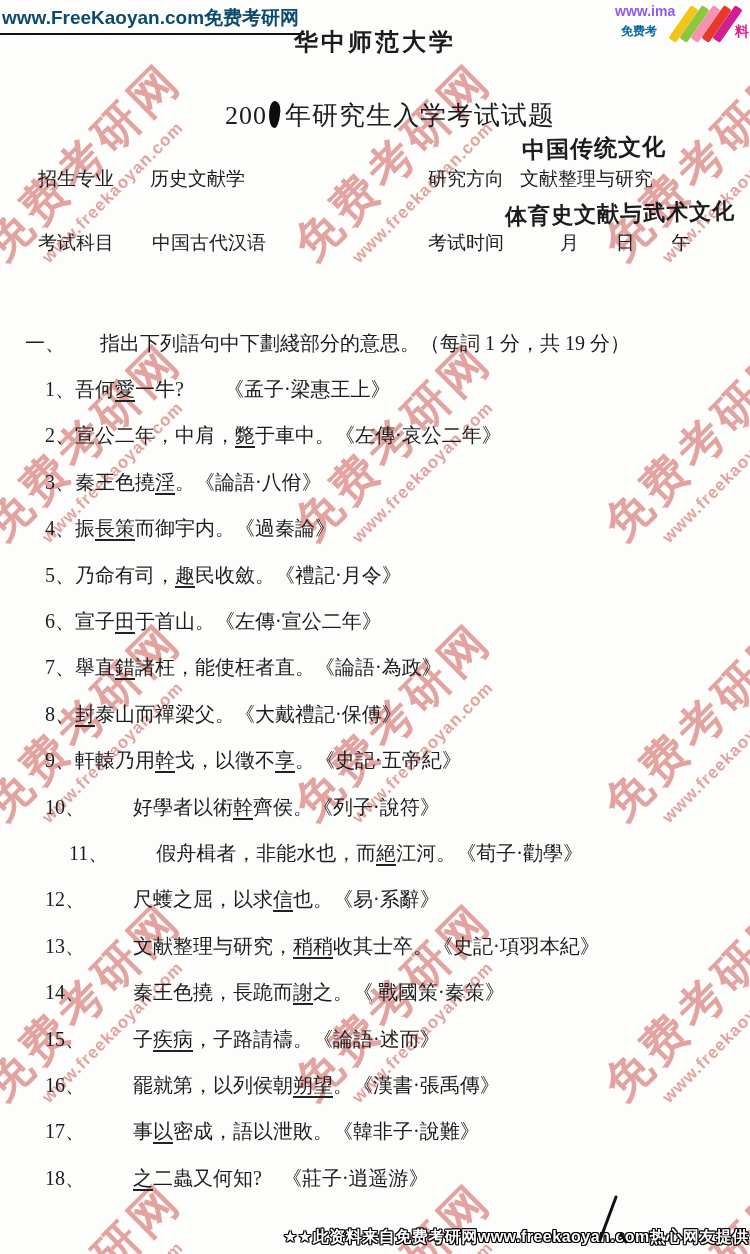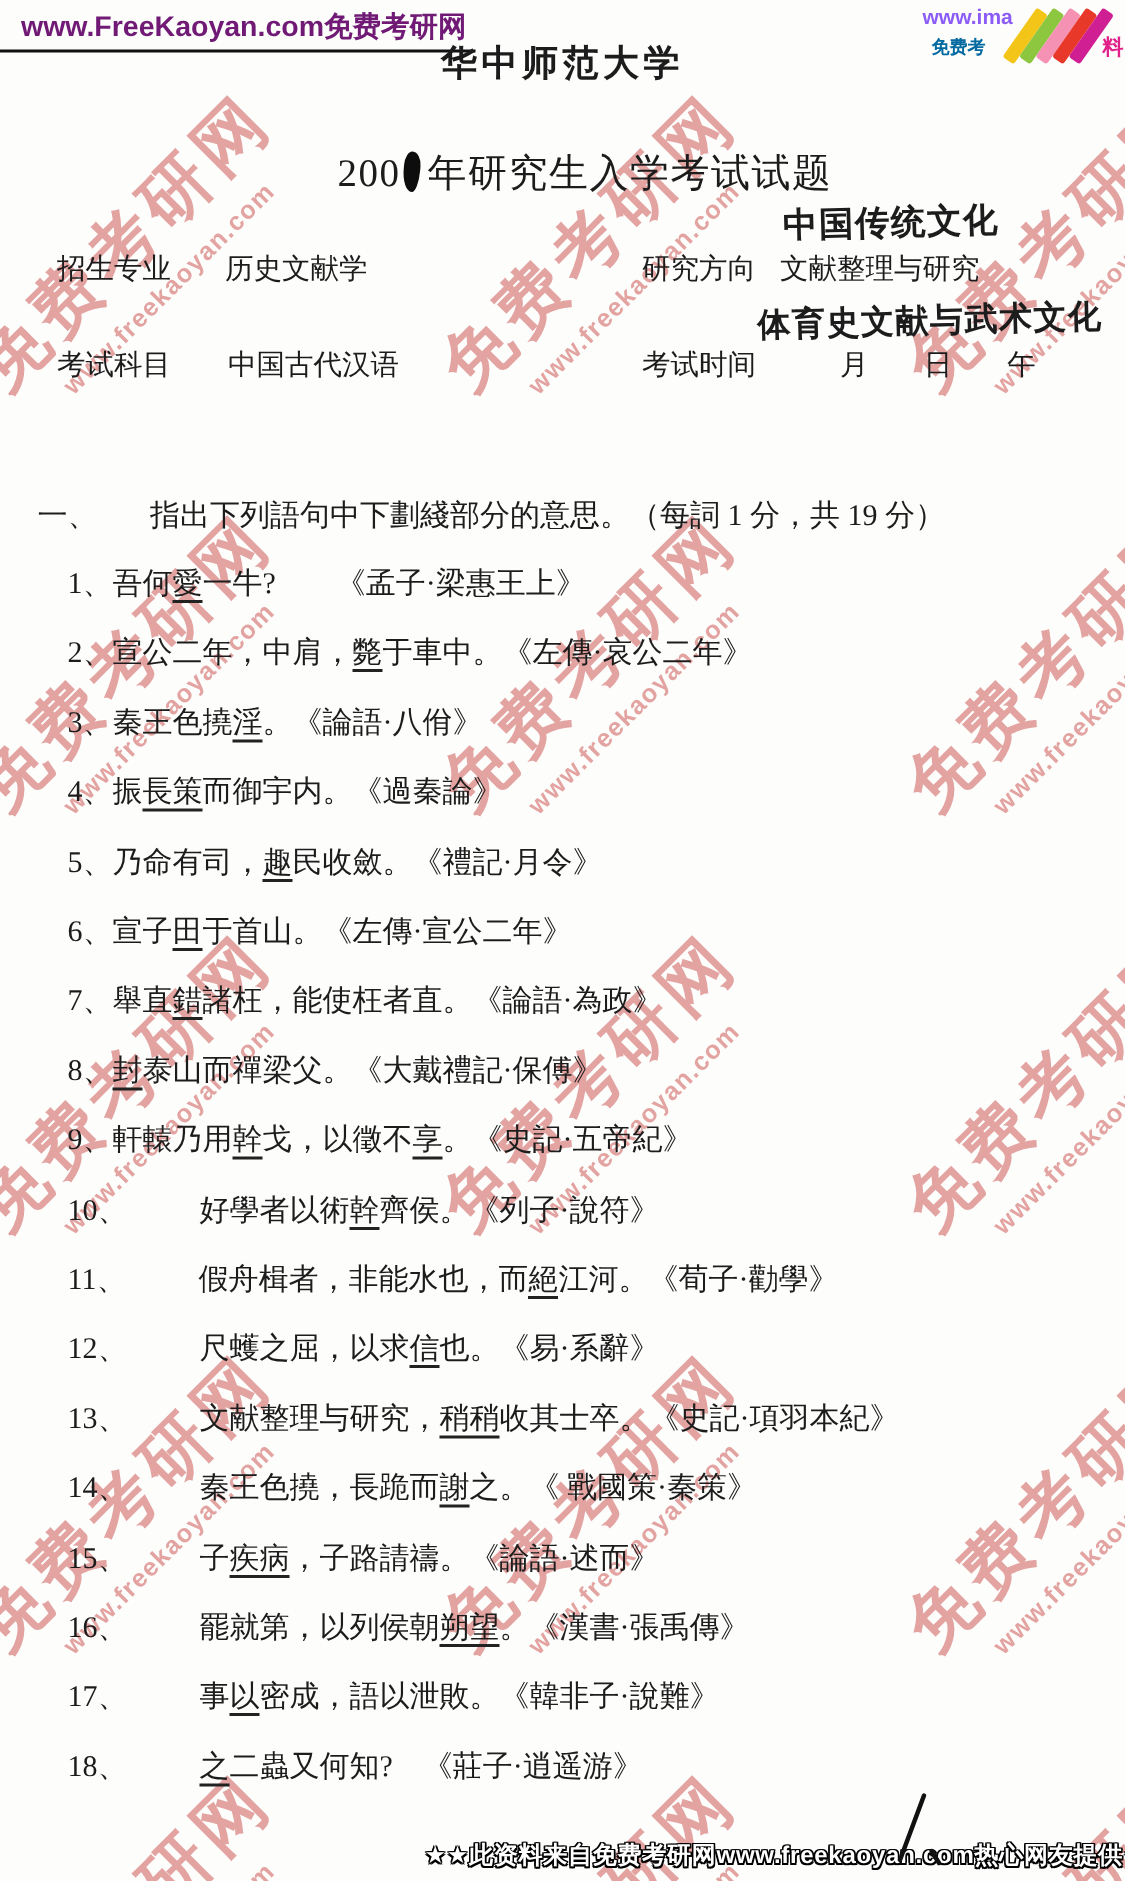--- a/index.html
+++ b/index.html
@@ -20,8 +20,8 @@
   .topbar{
     position:absolute;left:0;top:5px;
     font-family:"Liberation Sans","DejaVu Sans",sans-serif;
-    font-size:19px;font-weight:bold;color:#701a75;
-    border-bottom:2px solid #111;padding:0 6px 2px 14px;white-space:nowrap;
+    font-size:19px;font-weight:bold;color:#0c4a6e;
+    border-bottom:2px solid #111;padding:0 6px 2px 2px;white-space:nowrap;
   }
   
   .logo{position:absolute;right:0;top:0;width:135px;height:52px;

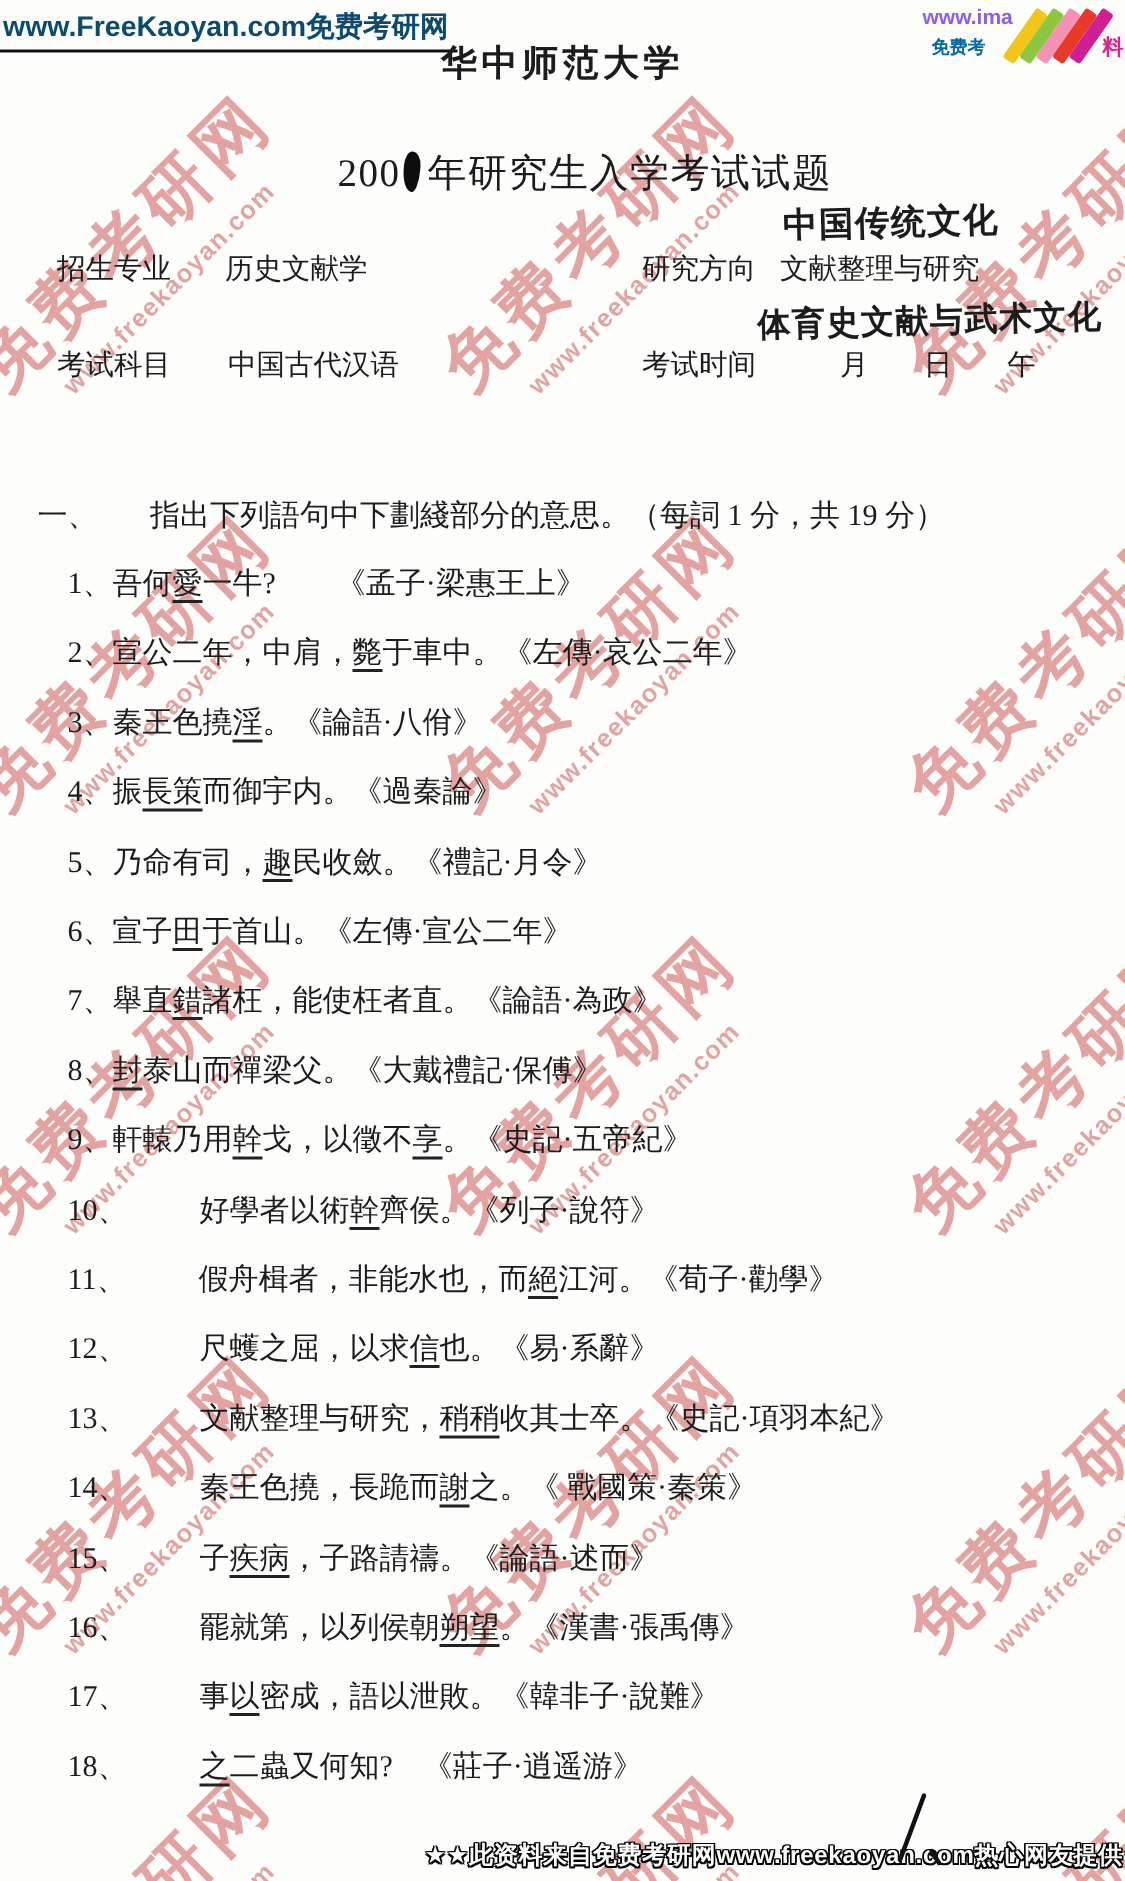--- a/index.html
+++ b/index.html
@@ -212,7 +212,7 @@
         <div class="q" style="top: 698.8px;"><span class="qnum">8、</span><span class="qtext"><span class="u">封</span><span>泰山而禪梁父。《大戴禮記·保傅》</span></span></div>
         <div class="q" style="top: 745.2px;"><span class="qnum">9、</span><span class="qtext"><span>軒轅乃用</span><span class="u">幹</span><span>戈，以徵不</span><span class="u">享</span><span>。《史記·五帝紀》</span></span></div>
         <div class="q q2" style="top: 791.6px;"><span class="qnum">10、</span><span class="qtext"><span>好學者以術</span><span class="u">幹</span><span>齊侯。《列子·說符》</span></span></div>
-        <div class="q q2" style="top: 838px;"><span class="qnum">11、</span><span class="qtext"><span>假舟楫者，非能水也，而</span><span class="u">絕</span><span>江河。《荀子·勸學》</span></span></div>
+        <div class="q q2" style="top: 838px; margin-left: 24px;"><span class="qnum">11、</span><span class="qtext"><span>假舟楫者，非能水也，而</span><span class="u">絕</span><span>江河。《荀子·勸學》</span></span></div>
         <div class="q q2" style="top: 884.4px;"><span class="qnum">12、</span><span class="qtext"><span>尺蠖之屈，以求</span><span class="u">信</span><span>也。《易·系辭》</span></span></div>
         <div class="q q2" style="top: 930.8px;"><span class="qnum">13、</span><span class="qtext"><span>文献整理与研究，</span><span class="u">稍稍</span><span>收其士卒。《史記·項羽本紀》</span></span></div>
         <div class="q q2" style="top: 977.2px;"><span class="qnum">14、</span><span class="qtext"><span>秦王色撓，長跪而</span><span class="u">謝</span><span>之。《 戰國策·秦策》</span></span></div>

